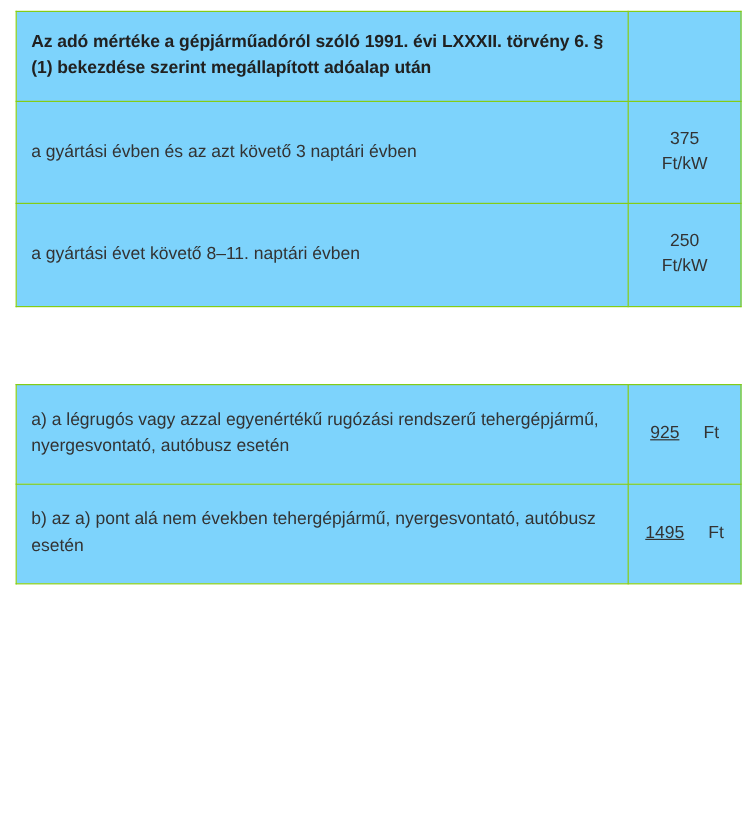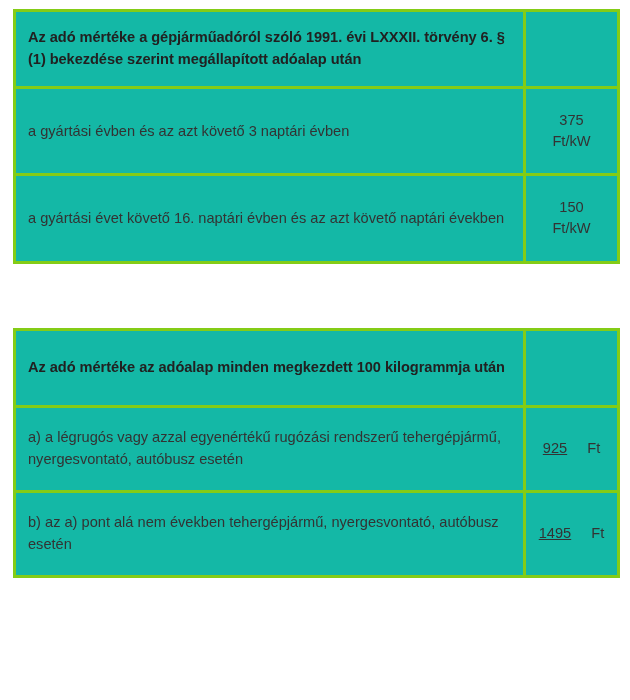--- a/index.html
+++ b/index.html
@@ -37,9 +37,9 @@
   .tax-table col.col-value { width: 94px; }
 
   .tax-table td {
-    border: 3px solid #84cc16;
+    border: 1px solid #84cc16;
     vertical-align: middle;
-    background: #14b8a6;
+    background: #7dd3fc;
   }
 
   td.desc-cell {

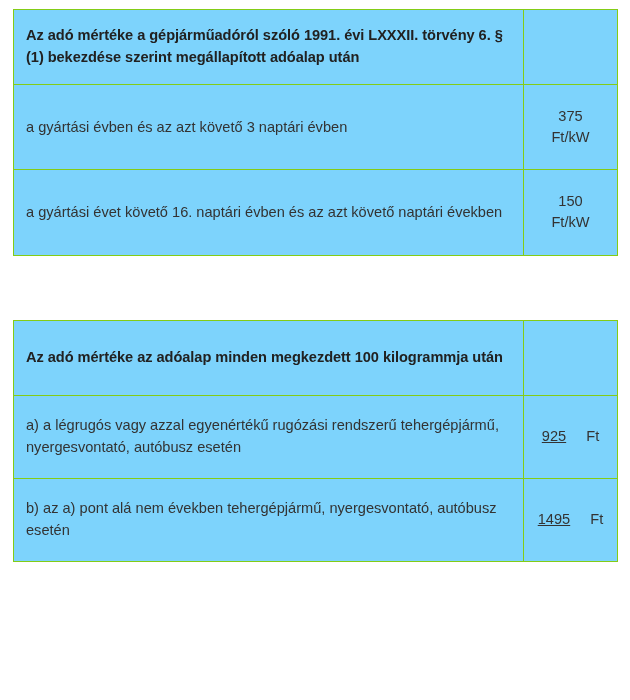--- a/index.html
+++ b/index.html
@@ -109,6 +109,13 @@
       </tr>
 
 
+      <tr class="data-row">
+        <td class="desc-cell">a gyártási évet követő 8–11. naptári évben</td>
+        <td class="value-cell">
+          <span class="value-amount">250</span>
+          <span class="value-unit">Ft/kW</span>
+        </td>
+      </tr>
 
 
       <tr class="data-row-tall">

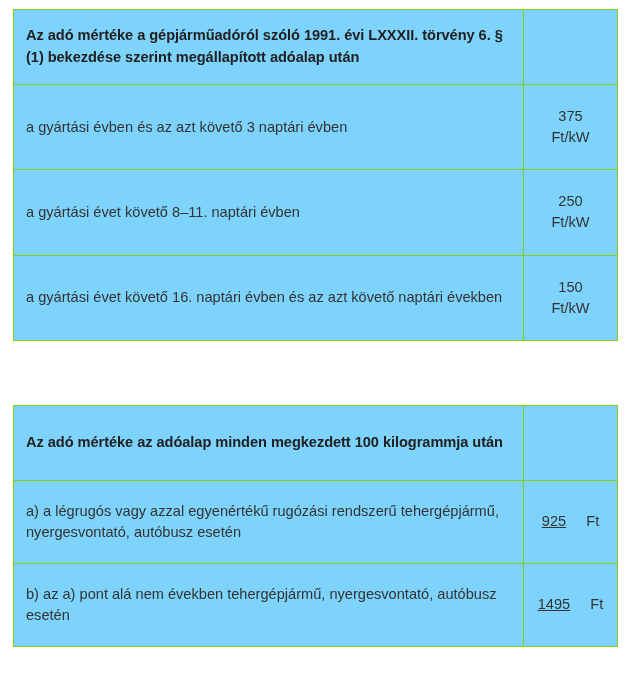--- a/index.html
+++ b/index.html
@@ -118,13 +118,6 @@
       </tr>
 
 
-      <tr class="data-row-tall">
-        <td class="desc-cell">a gyártási évet követő 16. naptári évben és az azt követő naptári években</td>
-        <td class="value-cell">
-          <span class="value-amount">150</span>
-          <span class="value-unit">Ft/kW</span>
-        </td>
-      </tr>
     </tbody>
   </table>
 

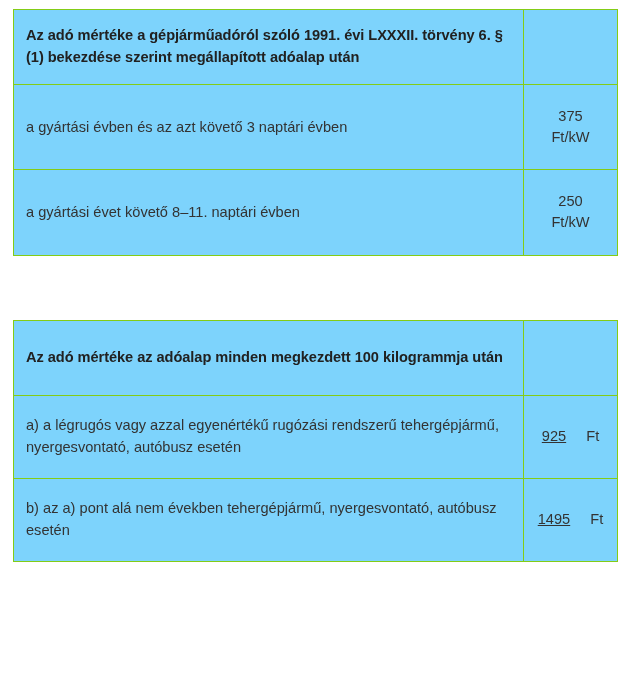--- a/index.html
+++ b/index.html
@@ -130,10 +130,6 @@
         <col class="col-value">
       </colgroup>
       <tbody>
-        <tr class="header-row">
-          <td class="desc-cell header-cell">Az adó mértéke az adóalap minden megkezdett 100 kilogrammja után</td>
-          <td class="value-cell empty-value"></td>
-        </tr>
 
         <tr class="data-row-tall">
           <td class="desc-cell">a) a légrugós vagy azzal egyenértékű rugózási rendszerű tehergépjármű, nyergesvontató, autóbusz esetén</td>

